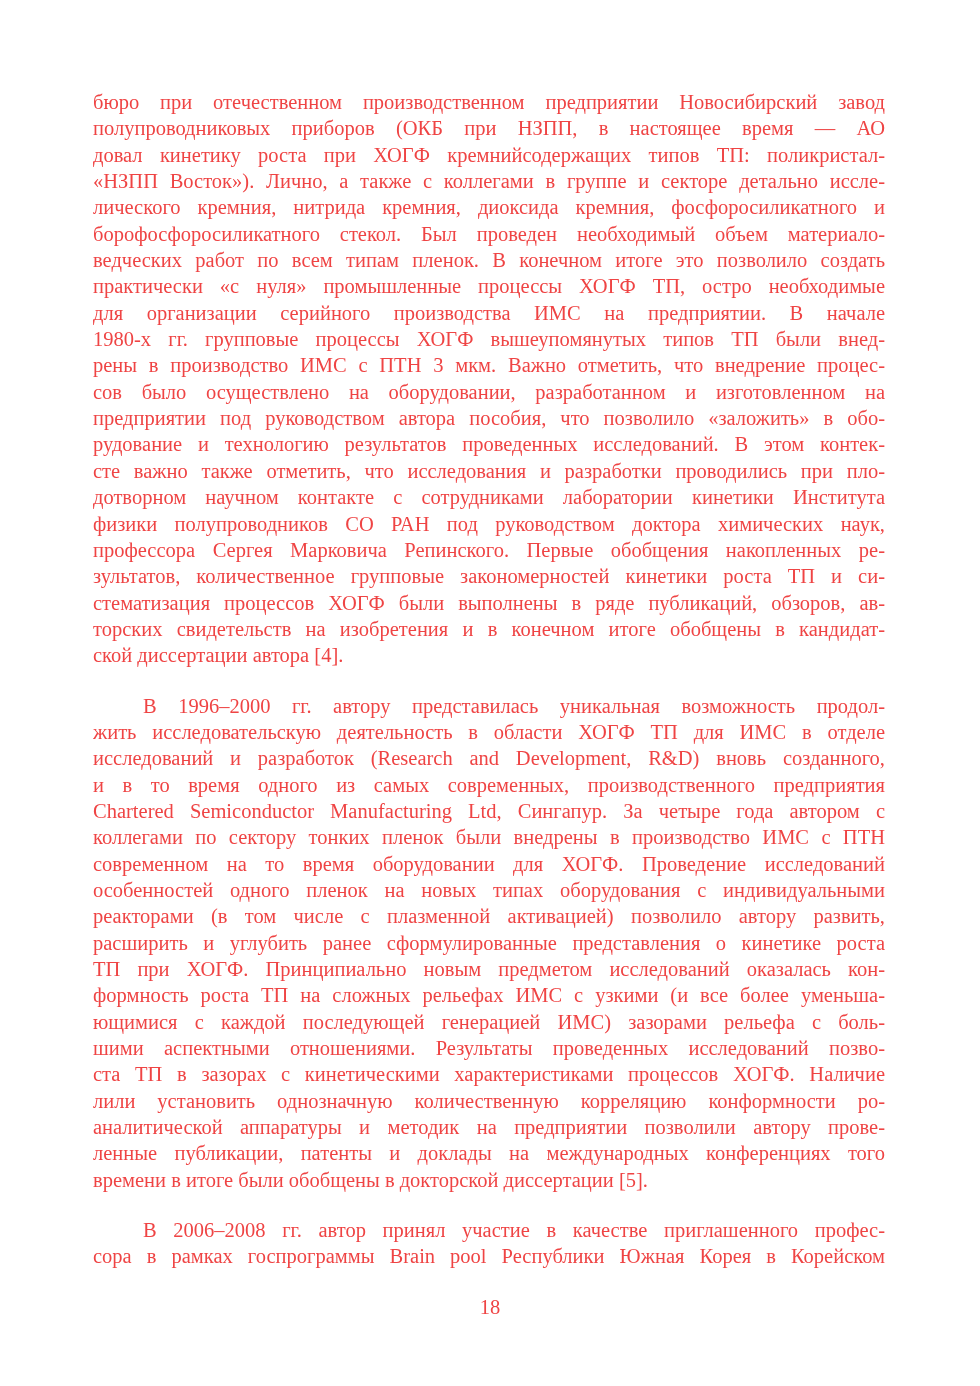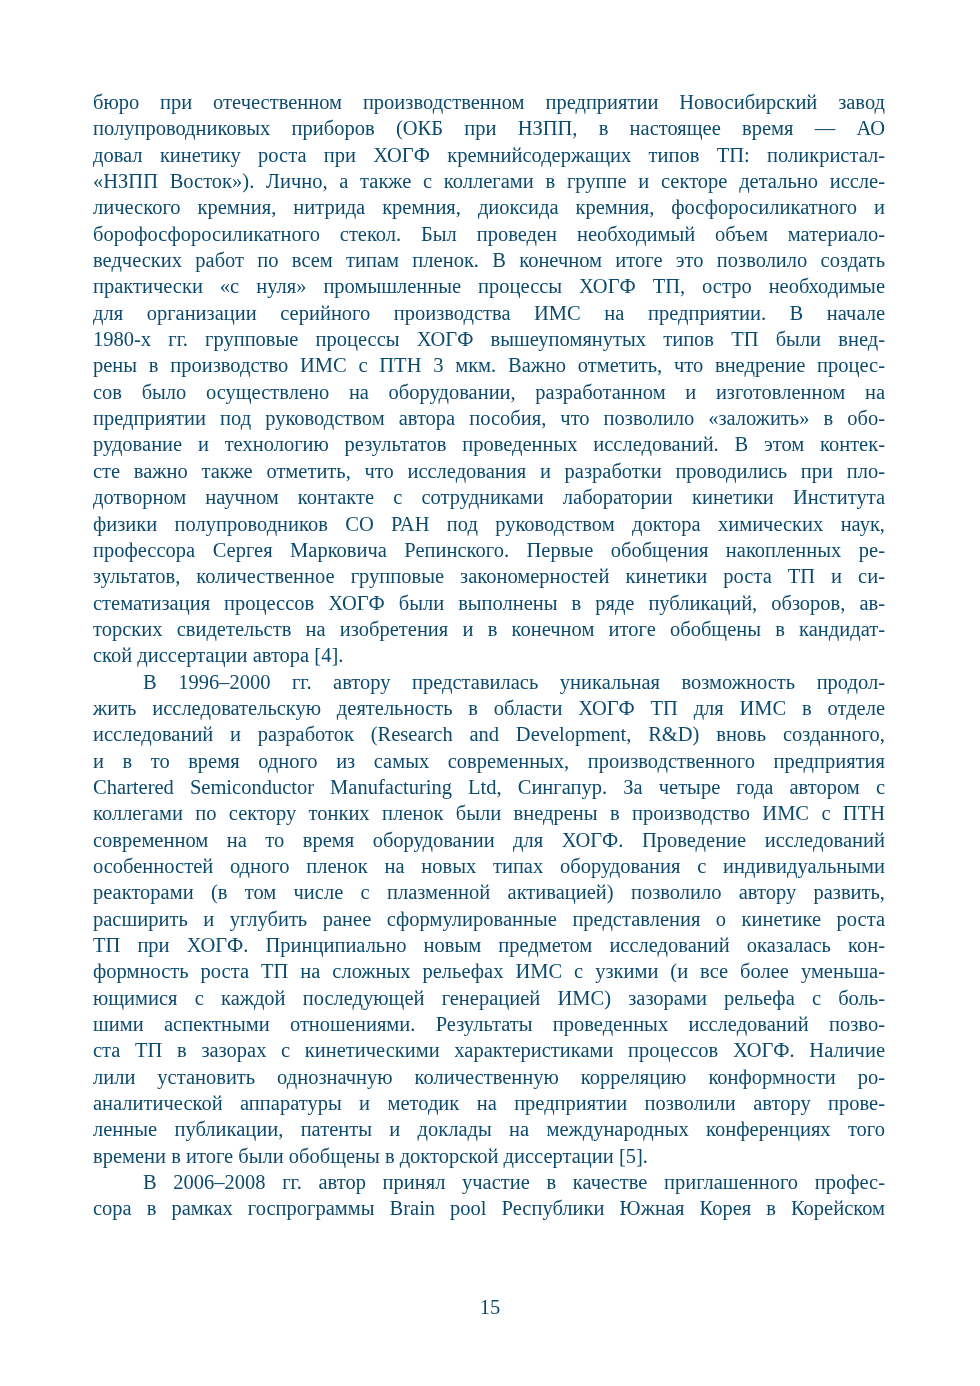--- a/index.html
+++ b/index.html
@@ -14,7 +14,7 @@
     background: #ffffff;
     overflow: hidden;
     font-family: "Liberation Serif", "DejaVu Serif", serif;
-    color: #0c4a6e;
+    color: #ef4444;
   }
   .text-block {
     position: absolute;

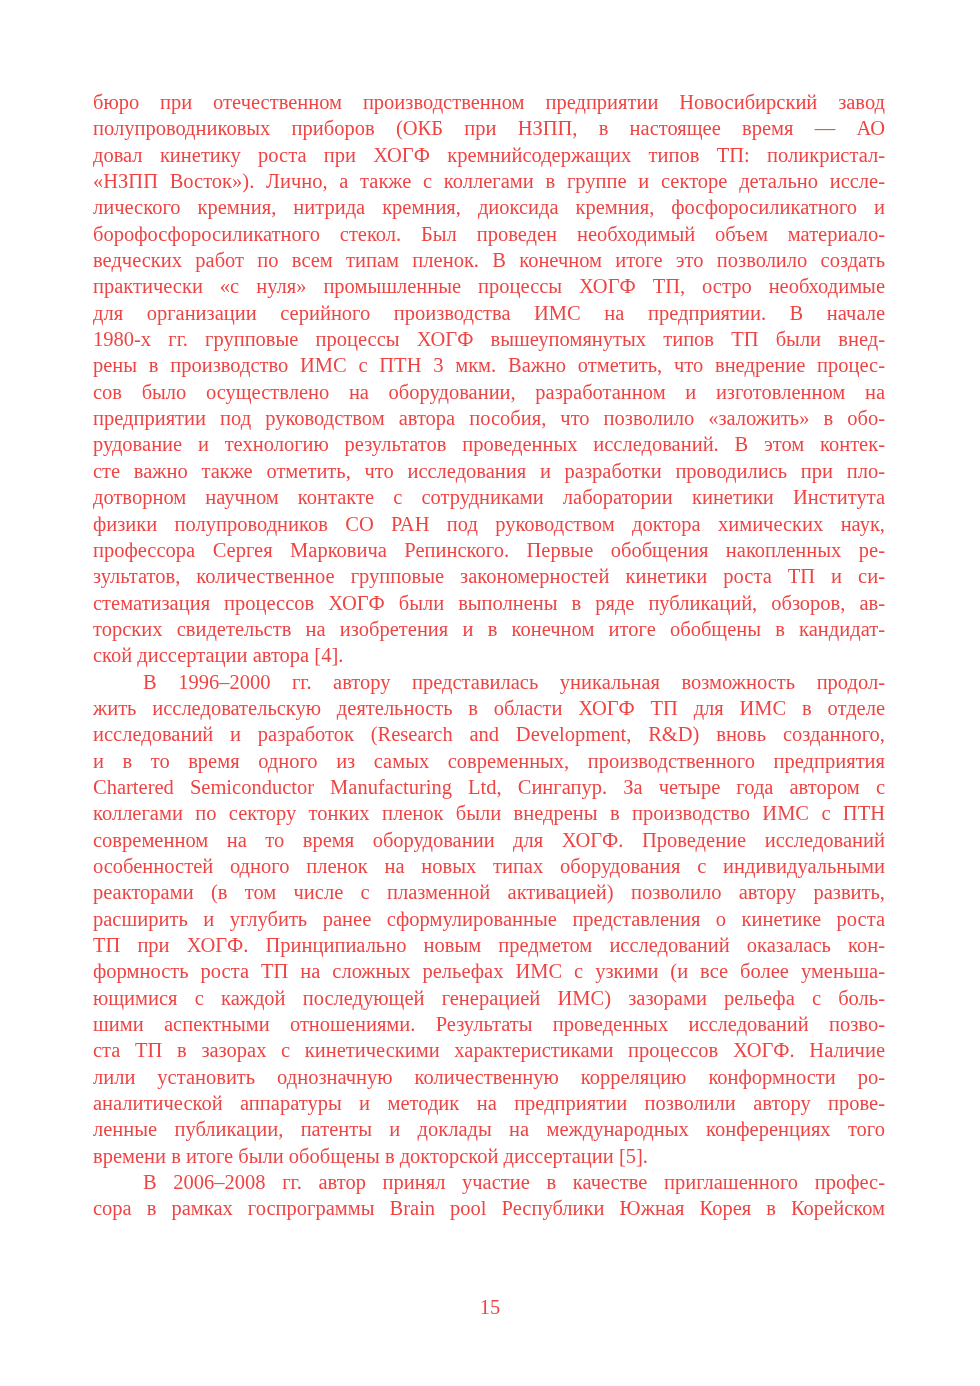--- a/index.html
+++ b/index.html
@@ -36,6 +36,7 @@
   }
   .line.indent {
     padding-left: 50px;
+    margin-top: 24px;
   }
   .line.last {
     text-align-last: left;

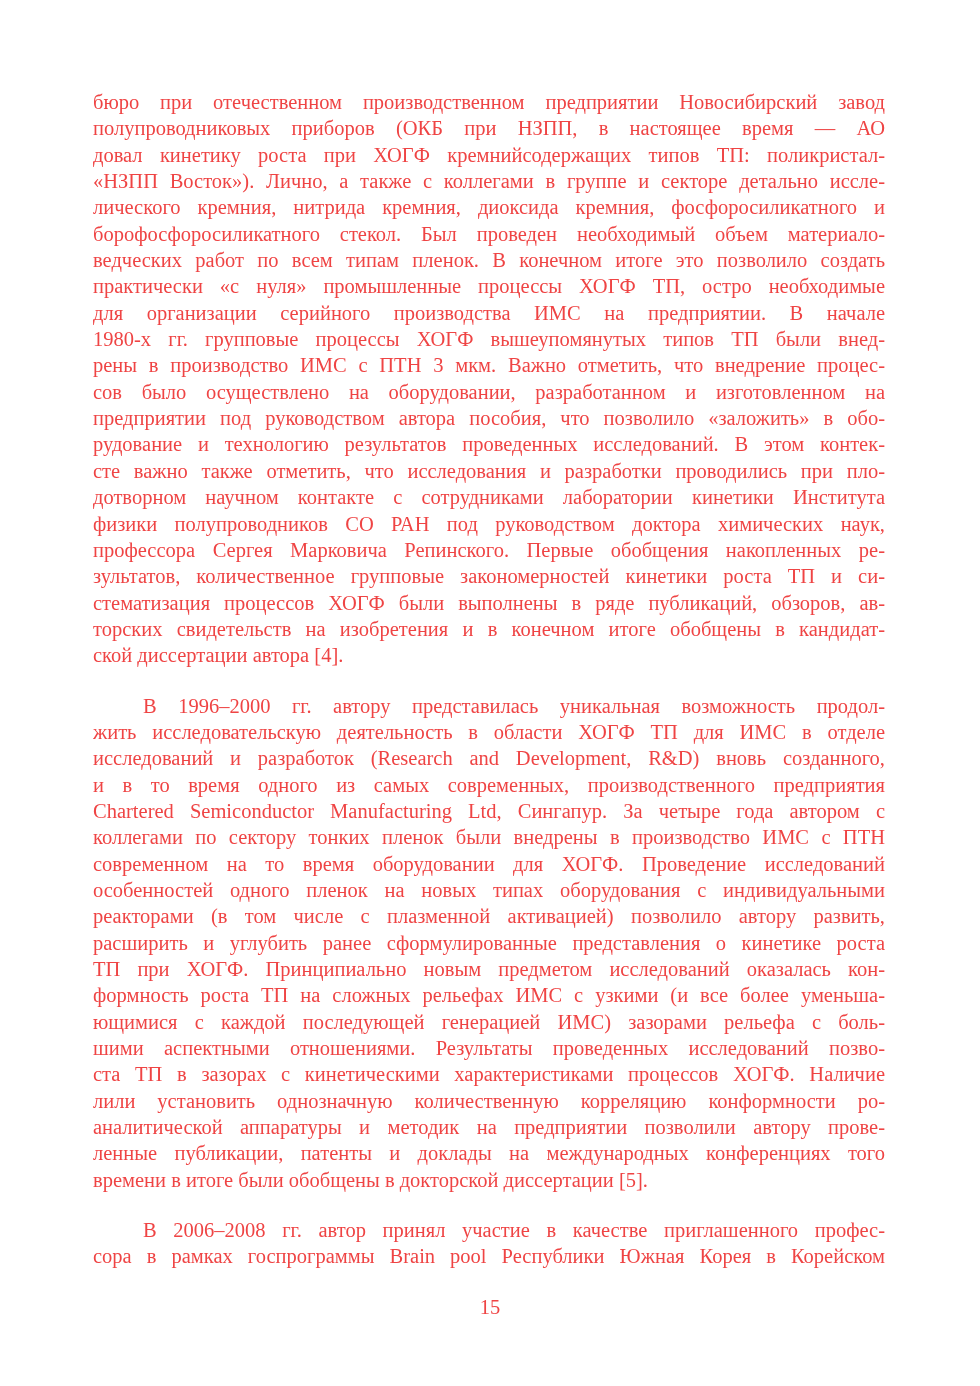--- a/index.html
+++ b/index.html
@@ -107,7 +107,7 @@
         <div class="line">сора в рамках госпрограммы Brain pool Республики Южная Корея в Корейском</div>
       </div>
     </div>
-  <div class="page-number">15</div>
+  <div class="page-number">18</div>
 </div>
 
 </body></html>

